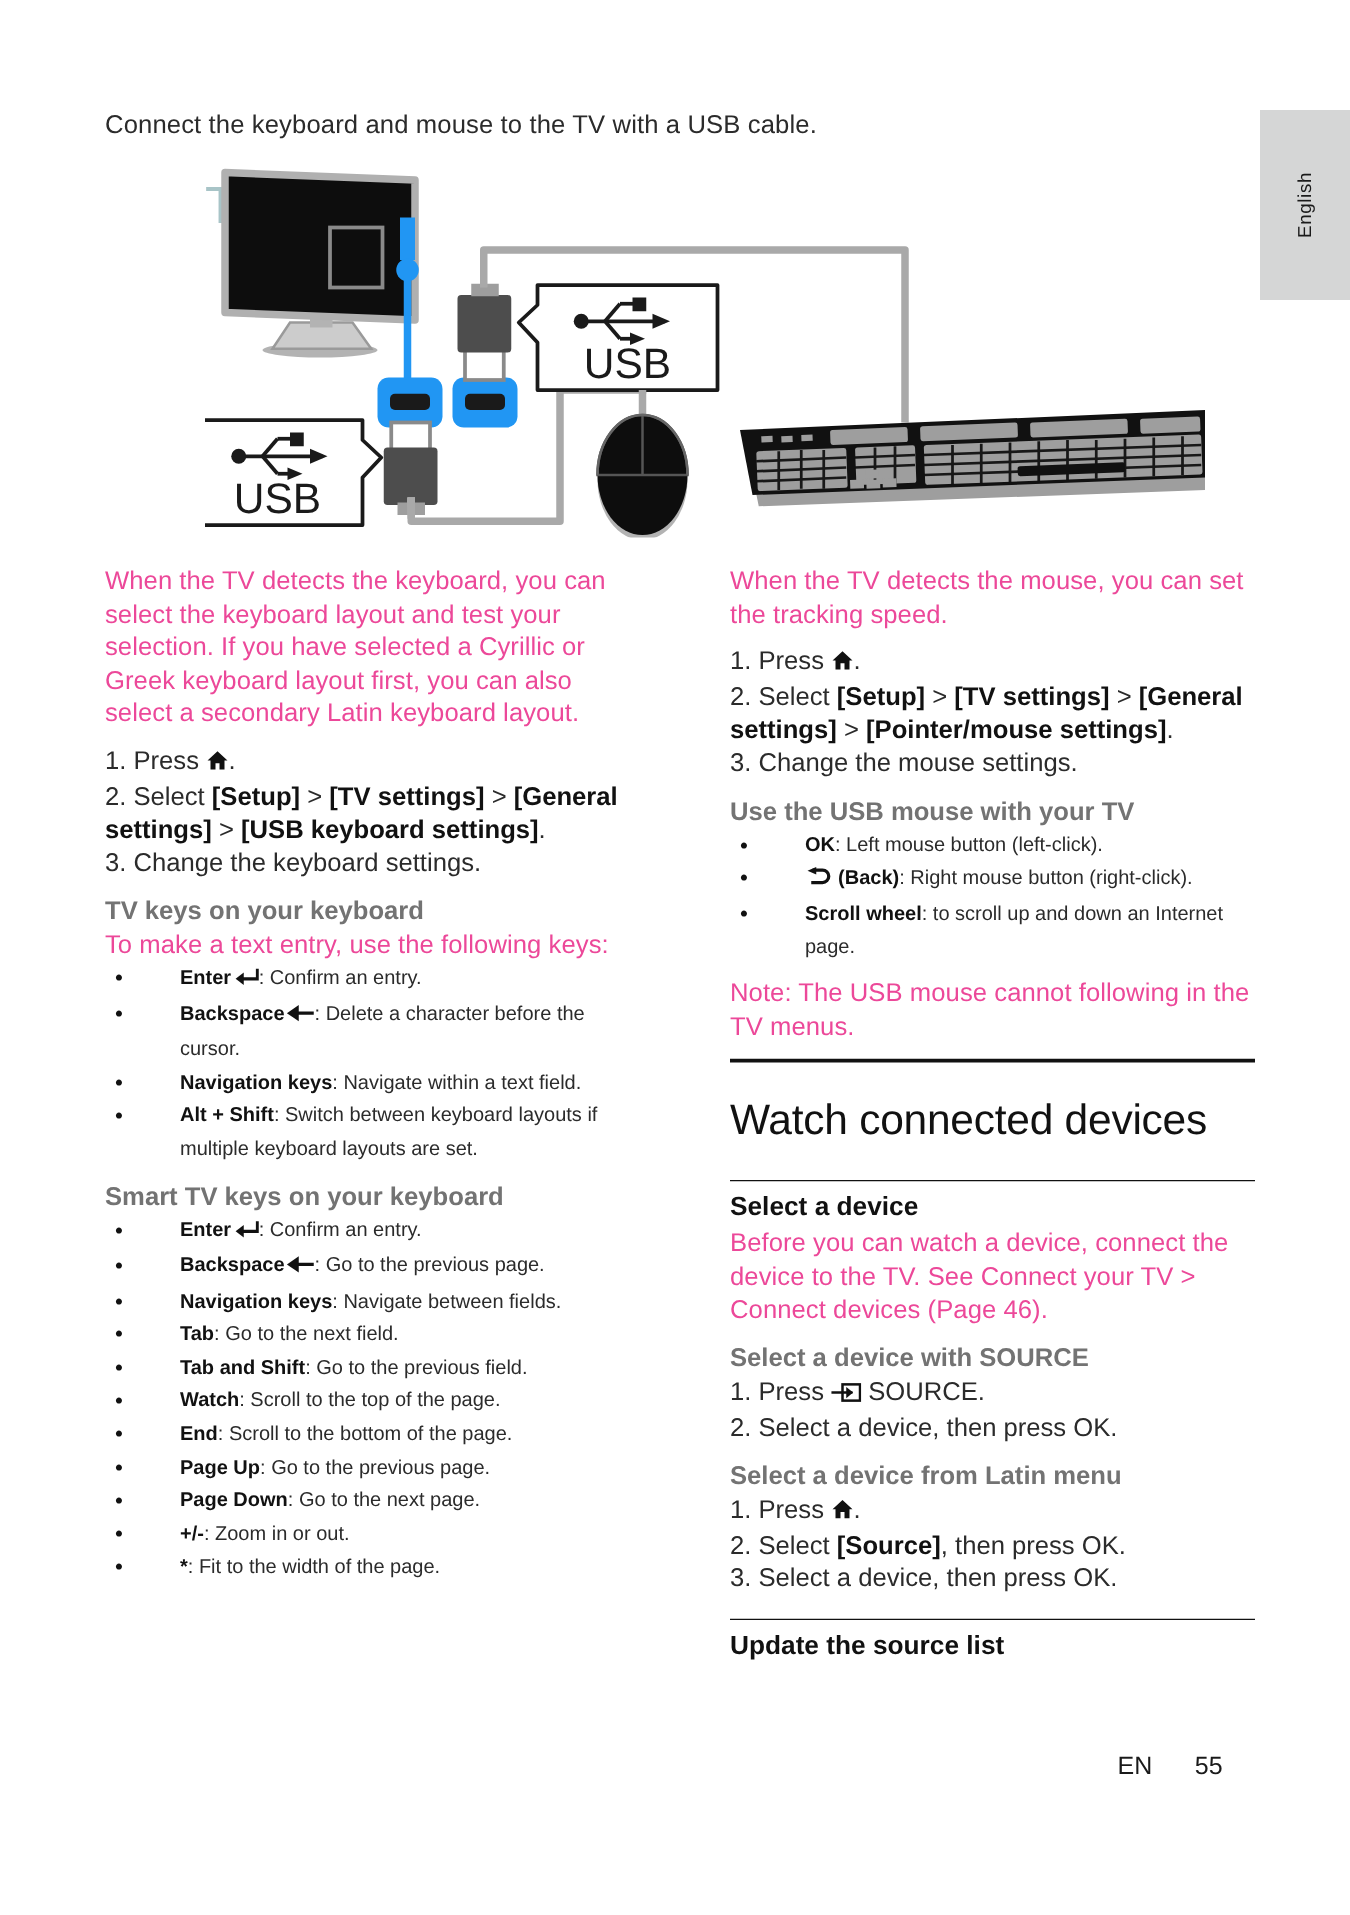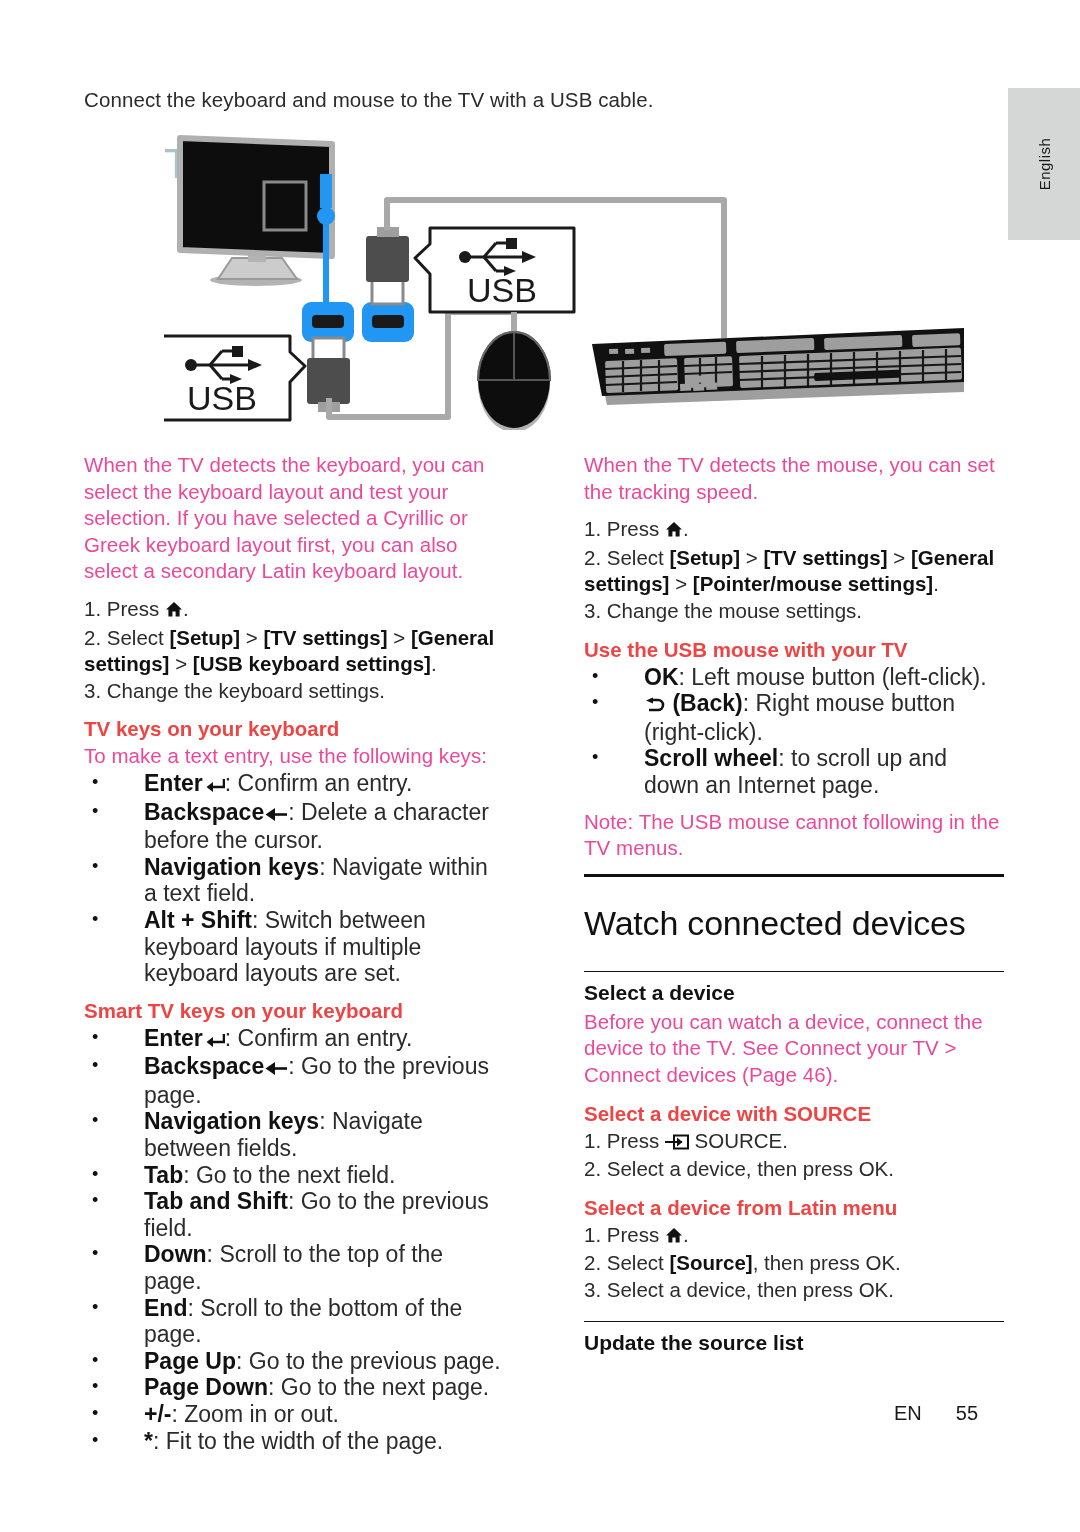--- a/index.html
+++ b/index.html
@@ -94,7 +94,7 @@
     font-size: 20.5px;
     font-weight: bold;
     line-height: 27px;
-    color: #ef4444;
+    color: #737373;
     margin-bottom: 1px;
   }
 

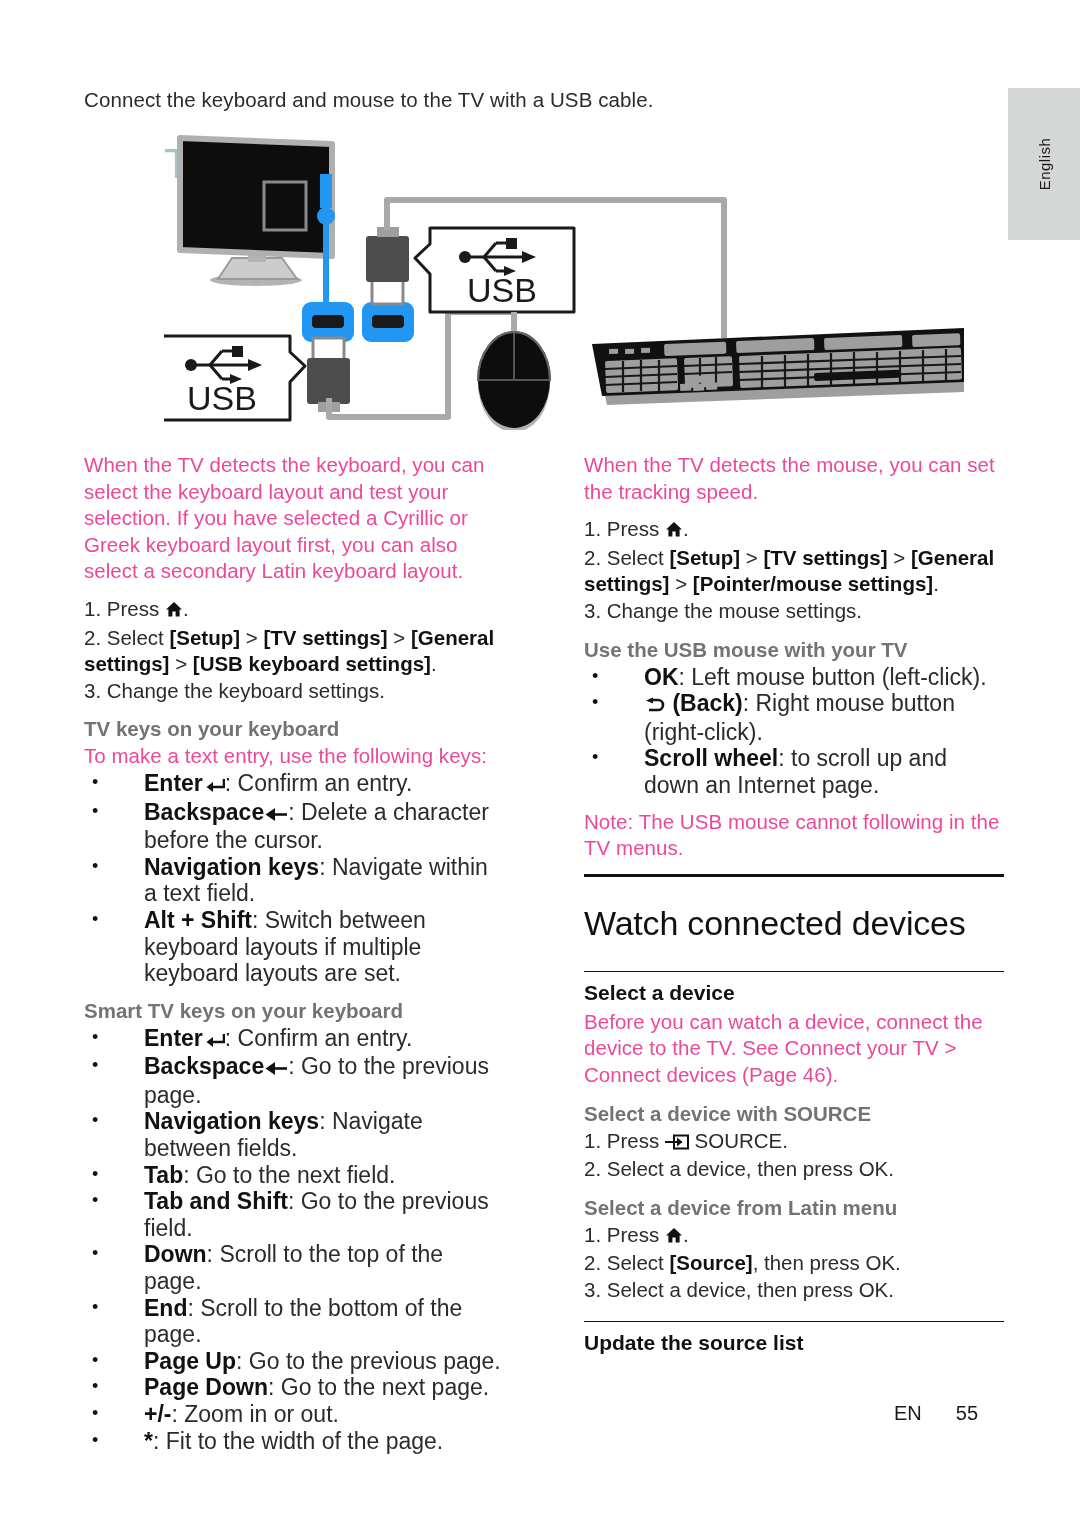--- a/index.html
+++ b/index.html
@@ -100,7 +100,7 @@
 
   ul.bullets {
     list-style: none;
-    font-size: 23px;
+    font-size: 16px;
     line-height: 26.6px;
     color: #2b2b2b;
     margin-bottom: 10px;

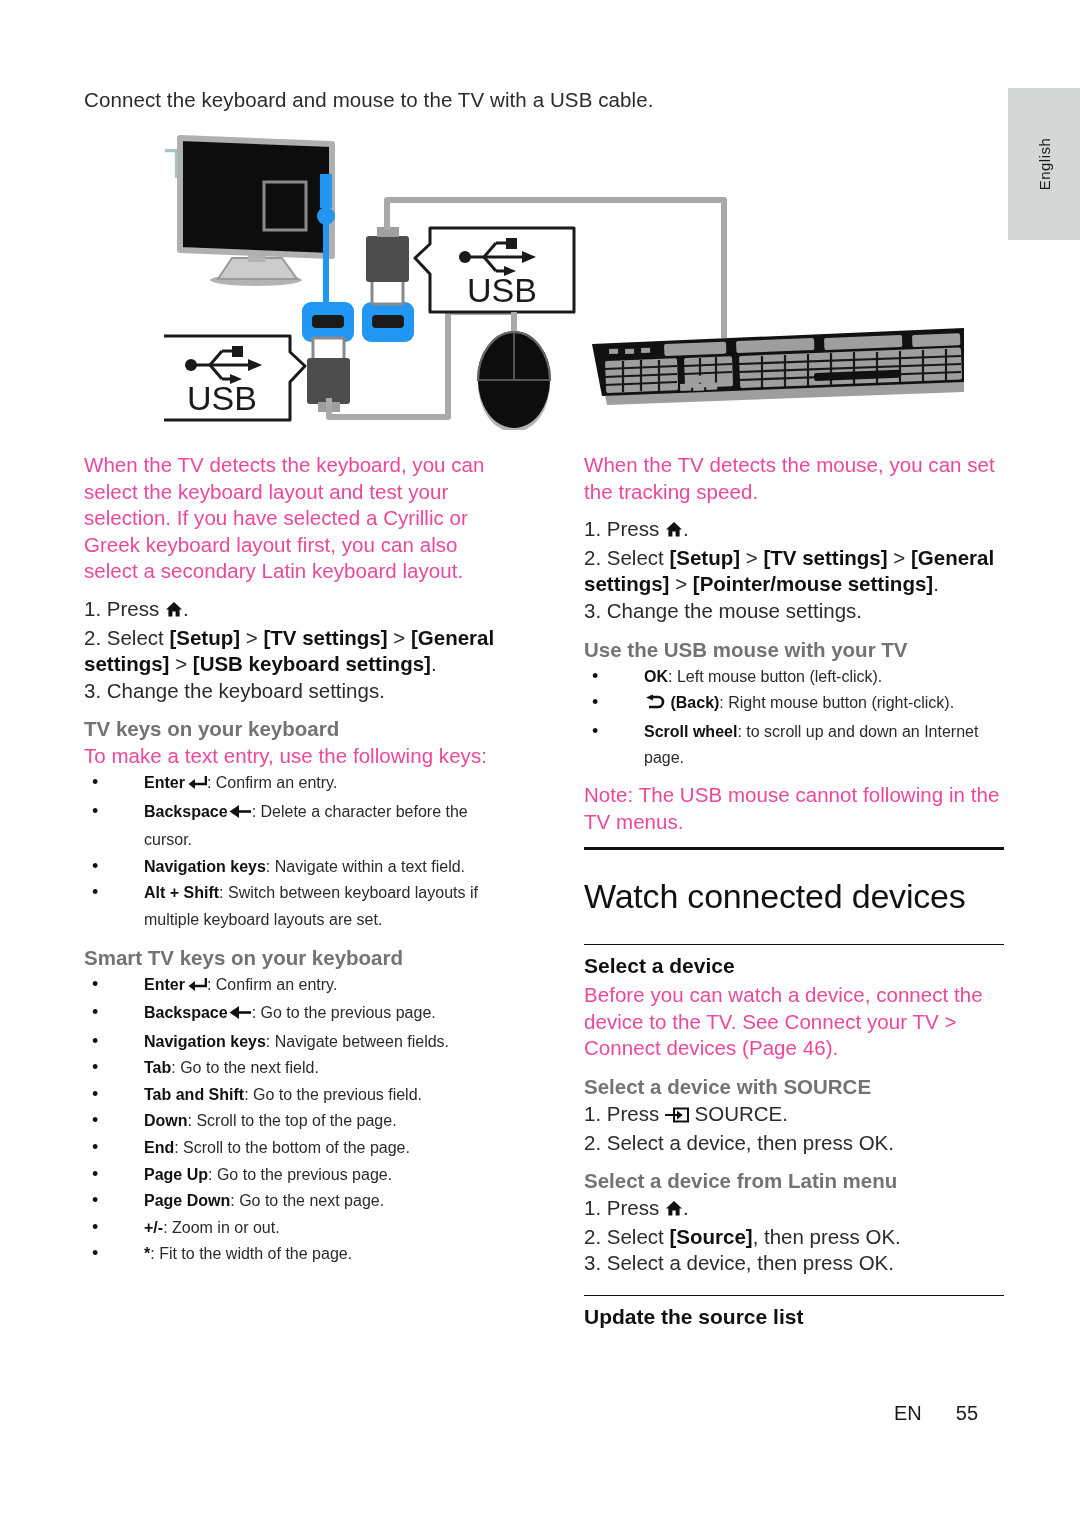--- a/index.html
+++ b/index.html
@@ -386,7 +386,7 @@
         <li><span class="b">Navigation keys</span><span>: Navigate between fields.</span></li>
         <li><span class="b">Tab</span><span>: Go to the next field.</span></li>
         <li><span class="b">Tab and Shift</span><span>: Go to the previous field.</span></li>
-        <li><span class="b">Down</span><span>: Scroll to the top of the page.</span></li>
+        <li><span class="b">Watch</span><span>: Scroll to the top of the page.</span></li>
         <li><span class="b">End</span><span>: Scroll to the bottom of the page.</span></li>
         <li><span class="b">Page Up</span><span>: Go to the previous page.</span></li>
         <li><span class="b">Page Down</span><span>: Go to the next page.</span></li>

